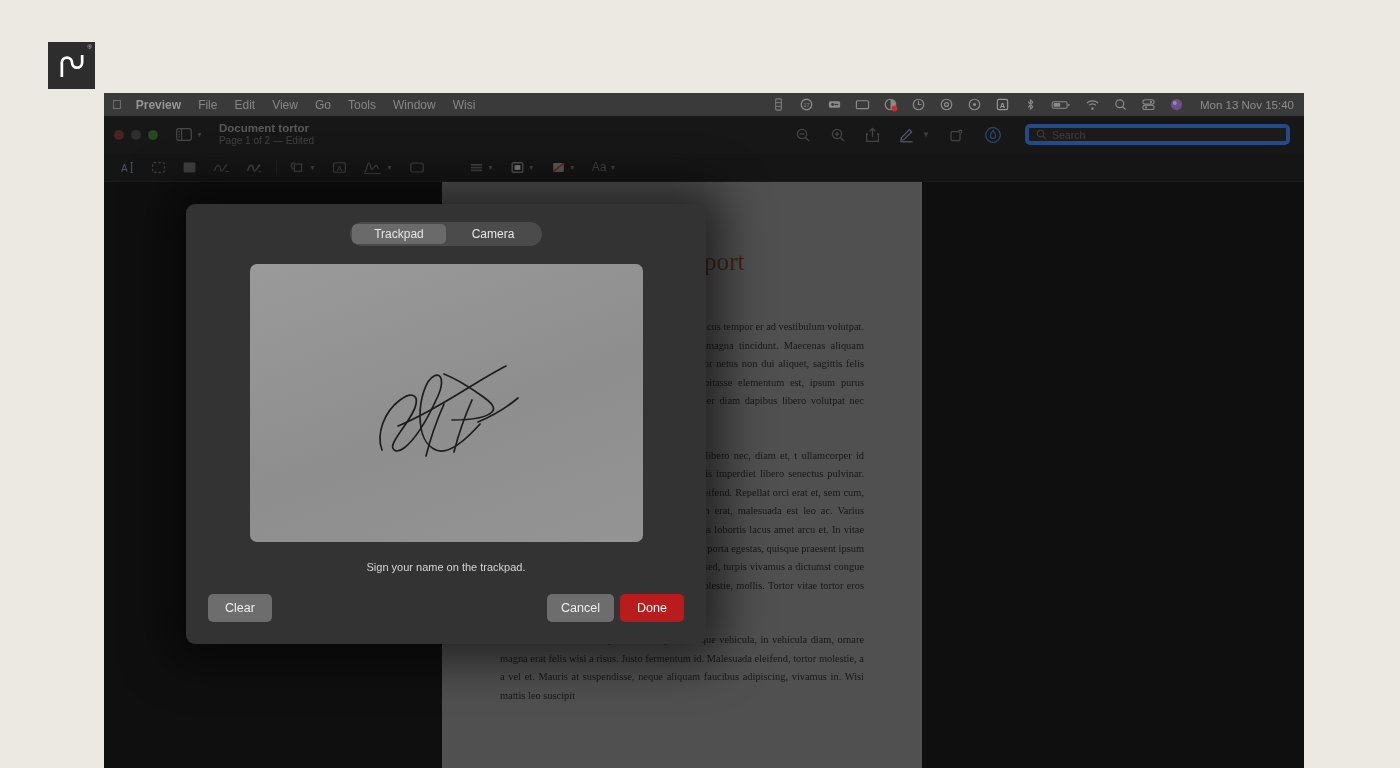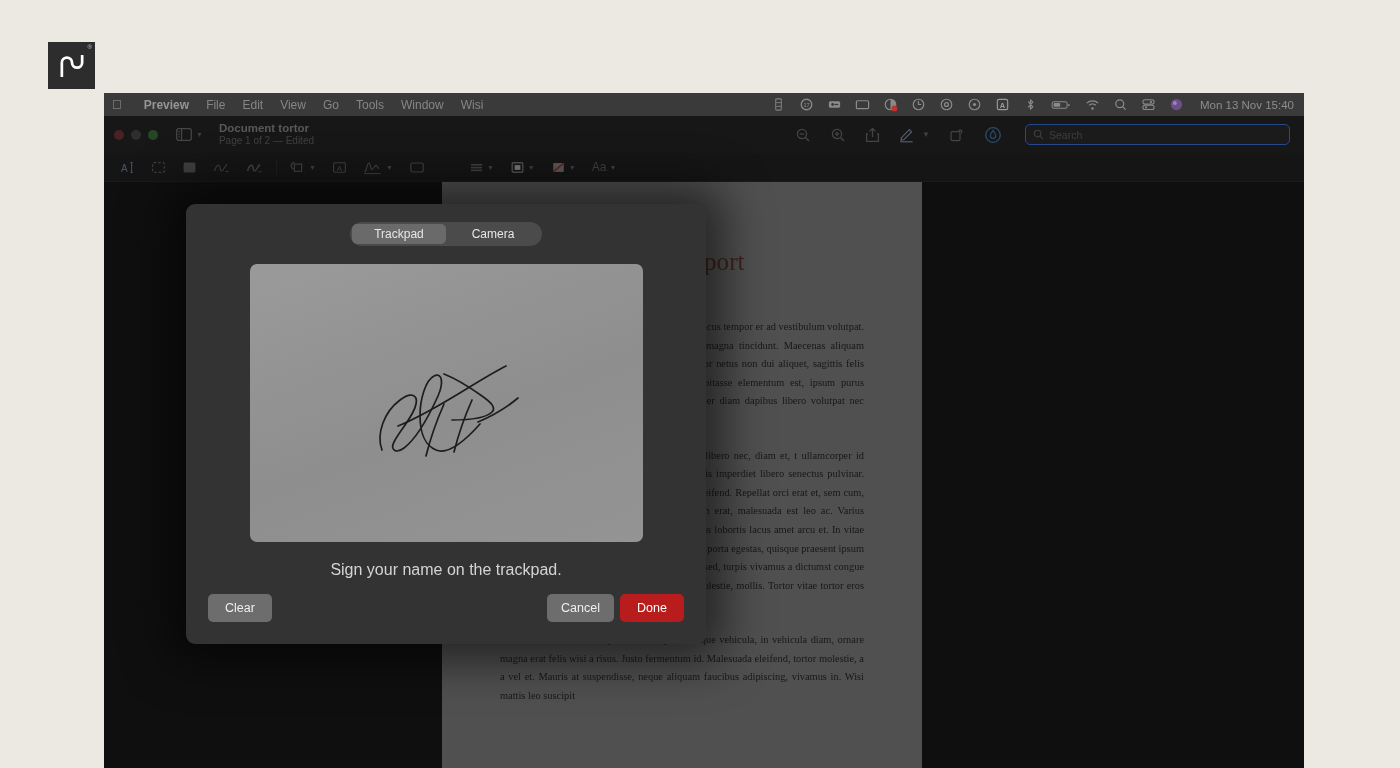--- a/index.html
+++ b/index.html
@@ -44,7 +44,7 @@
   }
   .menubar .apple { font-size: 13px; color: #9a9a9a; margin-right: 14px; line-height: 1; }
   .menubar .mitem { margin-right: 17px; white-space: nowrap; color: #868686; }
-  .menubar .mitem.bold { font-weight: bold; color: #959595; margin-left: 8px; }
+  .menubar .mitem.bold { font-weight: bold; color: #959595; }
   .menubar .spacer { flex: 1; }
   .menubar .sitem { margin-left: 13px; display: flex; align-items: center; color: #7e7e7e; }
   .menubar .clock { margin-left: 16px; font-size: 11.5px; color: #8d8d8d; white-space: nowrap; }

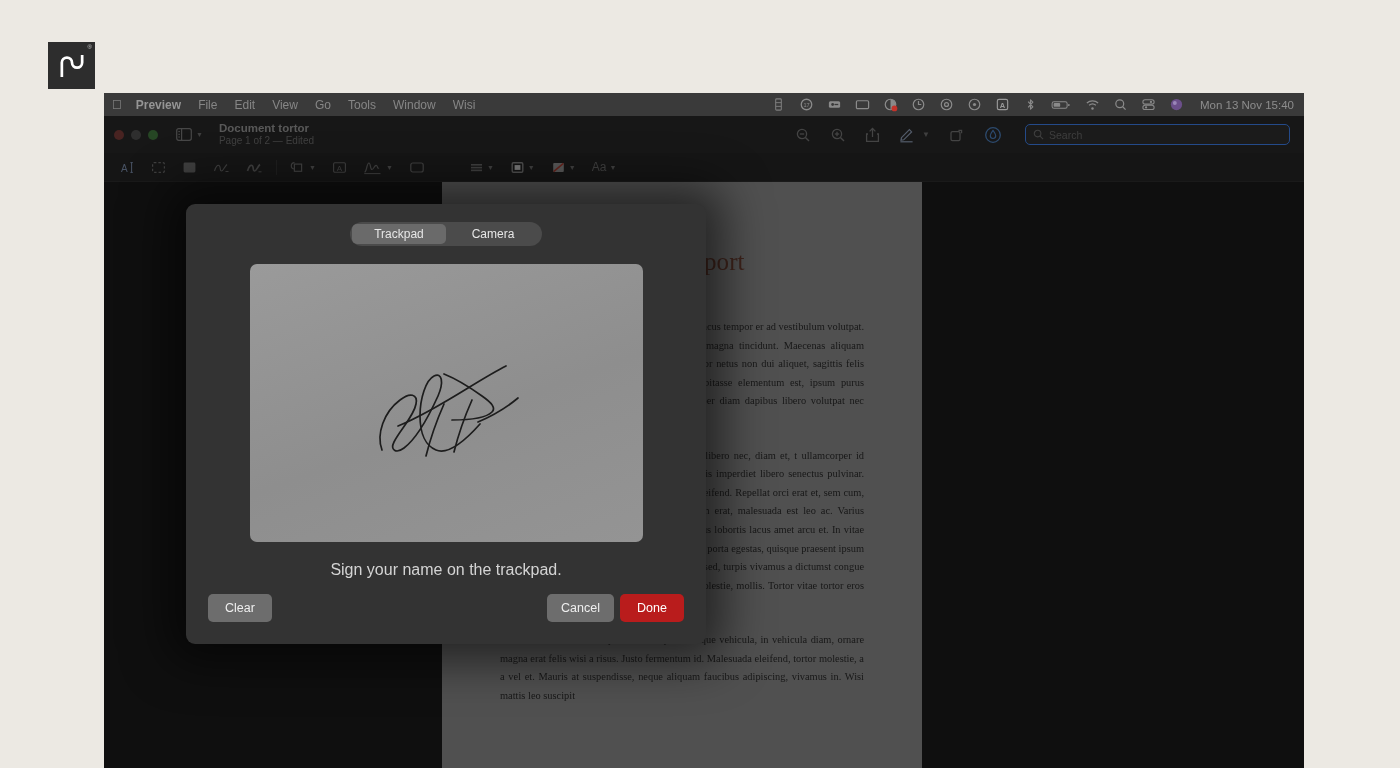--- a/index.html
+++ b/index.html
@@ -76,7 +76,7 @@
   .tb-ico { color: #767676; display: flex; align-items: center; }
   .searchbox {
     width: 265px; height: 21px; border-radius: 5px;
-    background: #2b2b2b; border: 1px solid #3b82f6;
+    background: #2b2b2b; border: 4px solid #3b82f6;
     display: flex; align-items: center; gap: 5px;
     padding: 0 7px; margin-left: 4px;
   }

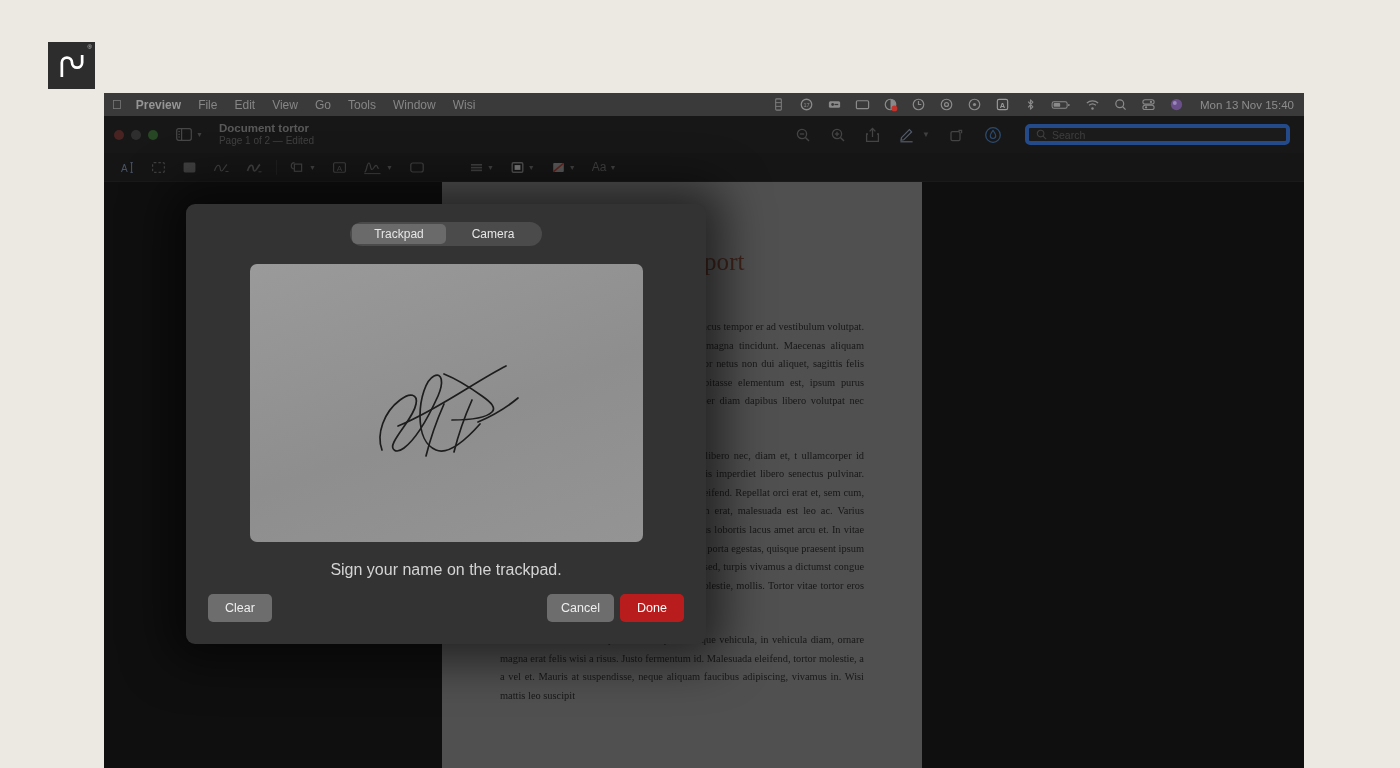--- a/index.html
+++ b/index.html
@@ -161,7 +161,7 @@
   .pad svg { position: absolute; left: 50%; top: 50%; transform: translate(-50%,-50%); }
 
   .pad-hint {
-    text-align: center; font-size: 16px; color: #d4d4d4;
+    text-align: center; font-size: 11px; color: #d4d4d4;
     margin-top: 19px;
   }
 

